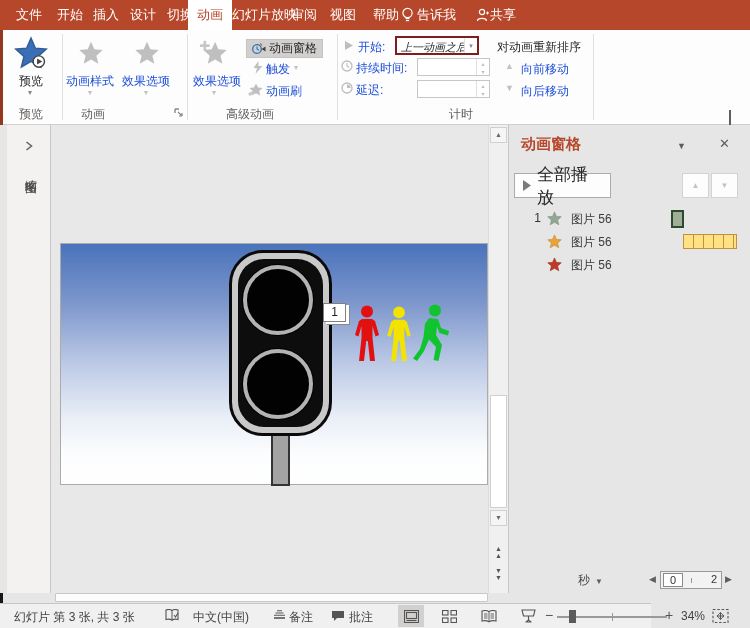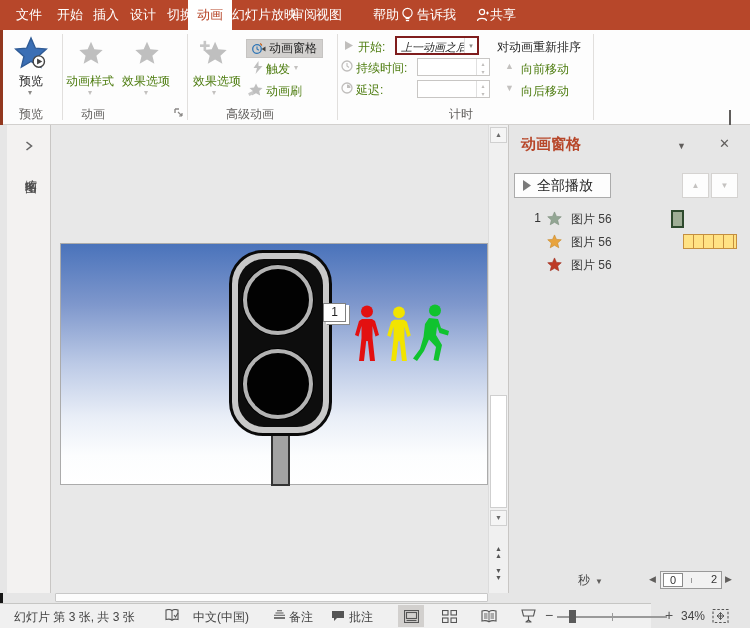--- a/index.html
+++ b/index.html
@@ -102,7 +102,7 @@
     <span class="menu-item active" style="left:188px">动画</span>
     <span class="menu-item" style="left:232px">幻灯片放映</span>
     <span class="menu-item" style="left:291px">审阅</span>
-    <span class="menu-item" style="left:316px">视图</span>
+    <span class="menu-item" style="left:330px">视图</span>
     <span class="menu-item" style="left:373px">帮助</span>
     <span class="tb-icon" style="left:401px">
       <svg width="13" height="16" viewBox="0 0 13 16">

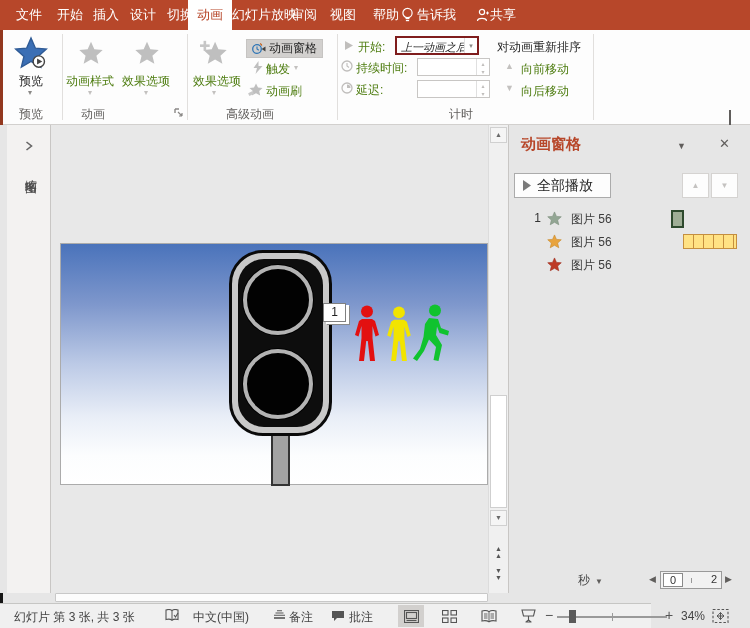--- a/index.html
+++ b/index.html
@@ -20,7 +20,7 @@
   .vsep { position:absolute; top:4px; height:86px; width:1px; background:#E1DFDD; }
   .grp-label { position:absolute; top:76px; font-size:12px; color:#605E5C; text-align:center; white-space:nowrap; }
   .rb-lbl { position:absolute; font-size:12px; white-space:nowrap; }
-  .dis { color:#4d7c0f; }
+  .dis { color:#1d4ed8; }
   .en { color:#262626; }
   .caret { font-size:8px; color:#8A8886; position:absolute; }
   .caret.dis { color:#C3C1BF; }

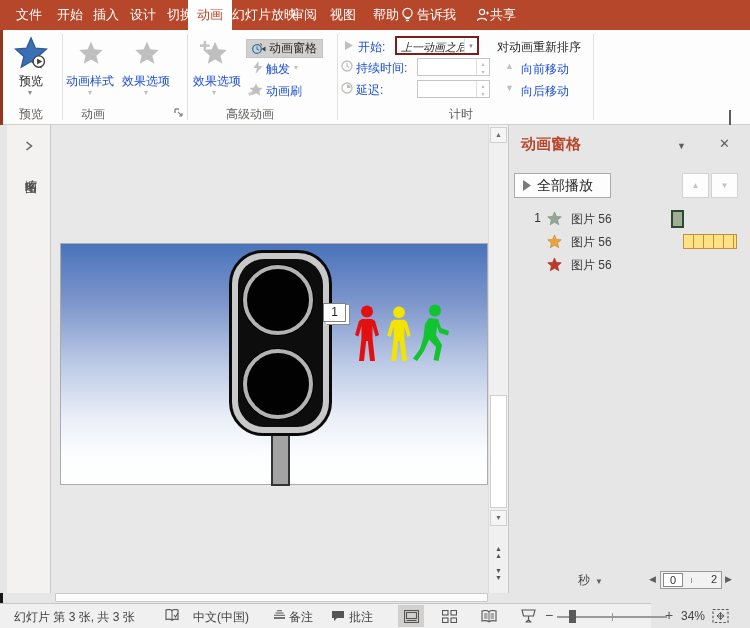--- a/index.html
+++ b/index.html
@@ -60,7 +60,7 @@
   .pane-title { position:absolute; left:12px; top:10px; font-size:15px; font-weight:bold; color:#B7472A; }
   .pane-menu { position:absolute; left:168px; top:16px; font-size:9px; color:#605E5C; }
   .pane-close { position:absolute; left:210px; top:11px; font-size:13px; color:#605E5C; }
-  .play-all { position:absolute; left:5px; top:48px; width:97px; height:25px; background:#FDFDFD; border:1px solid #ABABAB; display:flex; align-items:center; gap:6px; padding:6px 8px; font-size:14px; color:#262626; }
+  .play-all { position:absolute; left:5px; top:48px; width:97px; height:25px; background:#FDFDFD; border:1px solid #ABABAB; display:flex; align-items:center; gap:6px; padding:6px 8px; font-size:17px; color:#262626; }
   .reorder-btn { position:absolute; top:48px; width:27px; height:25px; background:#FDFDFD; border:1px solid #D5D3D1; color:#C4C2C0; font-size:8px; text-align:center; line-height:23px; }
   .anim-row { position:absolute; left:0; width:240px; height:23px; }
   .anim-num { position:absolute; left:18px; top:4px; width:14px; text-align:right; color:#333; }

